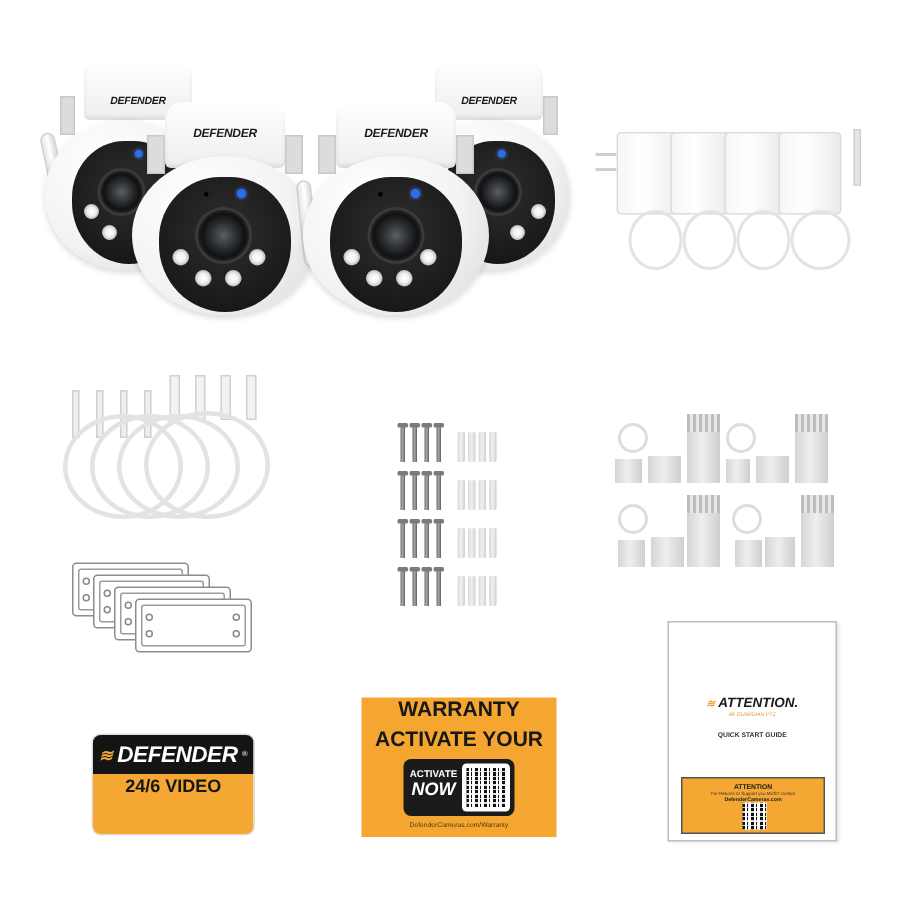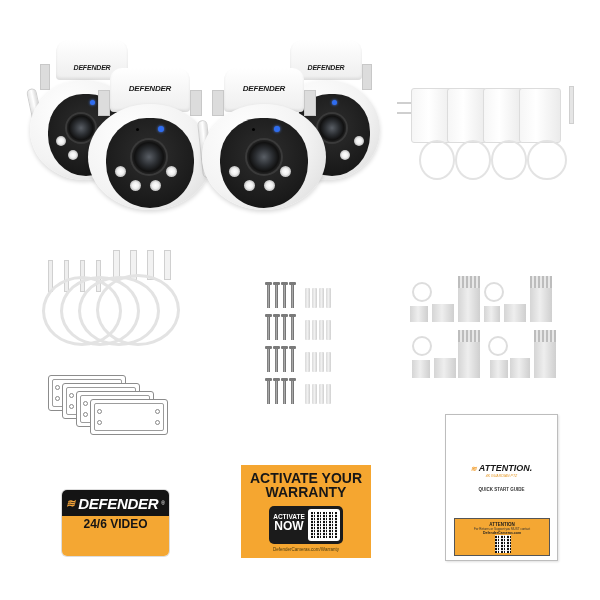--- a/index.html
+++ b/index.html
@@ -342,8 +342,8 @@
 </div>
 
 <div class="warranty">
+  <div class="w-title" style="margin-top:0;">WARRANTY</div>
   <div class="w-title">ACTIVATE YOUR</div>
-  <div class="w-title" style="margin-top:0;">WARRANTY</div>
   <div class="w-box">
     <div class="w-act">
       <div class="w-act1">ACTIVATE</div>

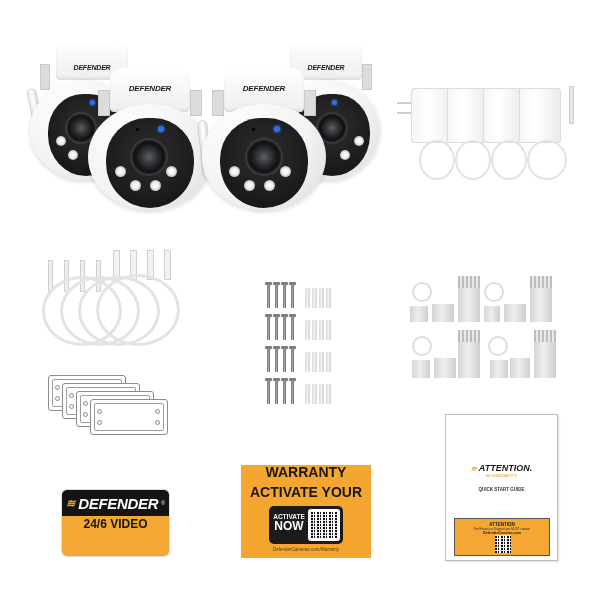--- a/index.html
+++ b/index.html
@@ -115,7 +115,7 @@
   }
   .w-act { position: absolute; left: 3px; top: 7px; width: 34px; color: #fff; font-weight: bold; text-align: center; }
   .w-act1 { font-size: 6.5px; line-height: 7px; }
-  .w-act2 { font-size: 12px; line-height: 12px; }
+  .w-act2 { font-size: 12px; line-height: 12px; font-style: italic; }
   .qr {
     position: absolute; background:
       repeating-linear-gradient(0deg, rgba(255,255,255,0) 0 2px, rgba(255,255,255,0.85) 2px 3px),

